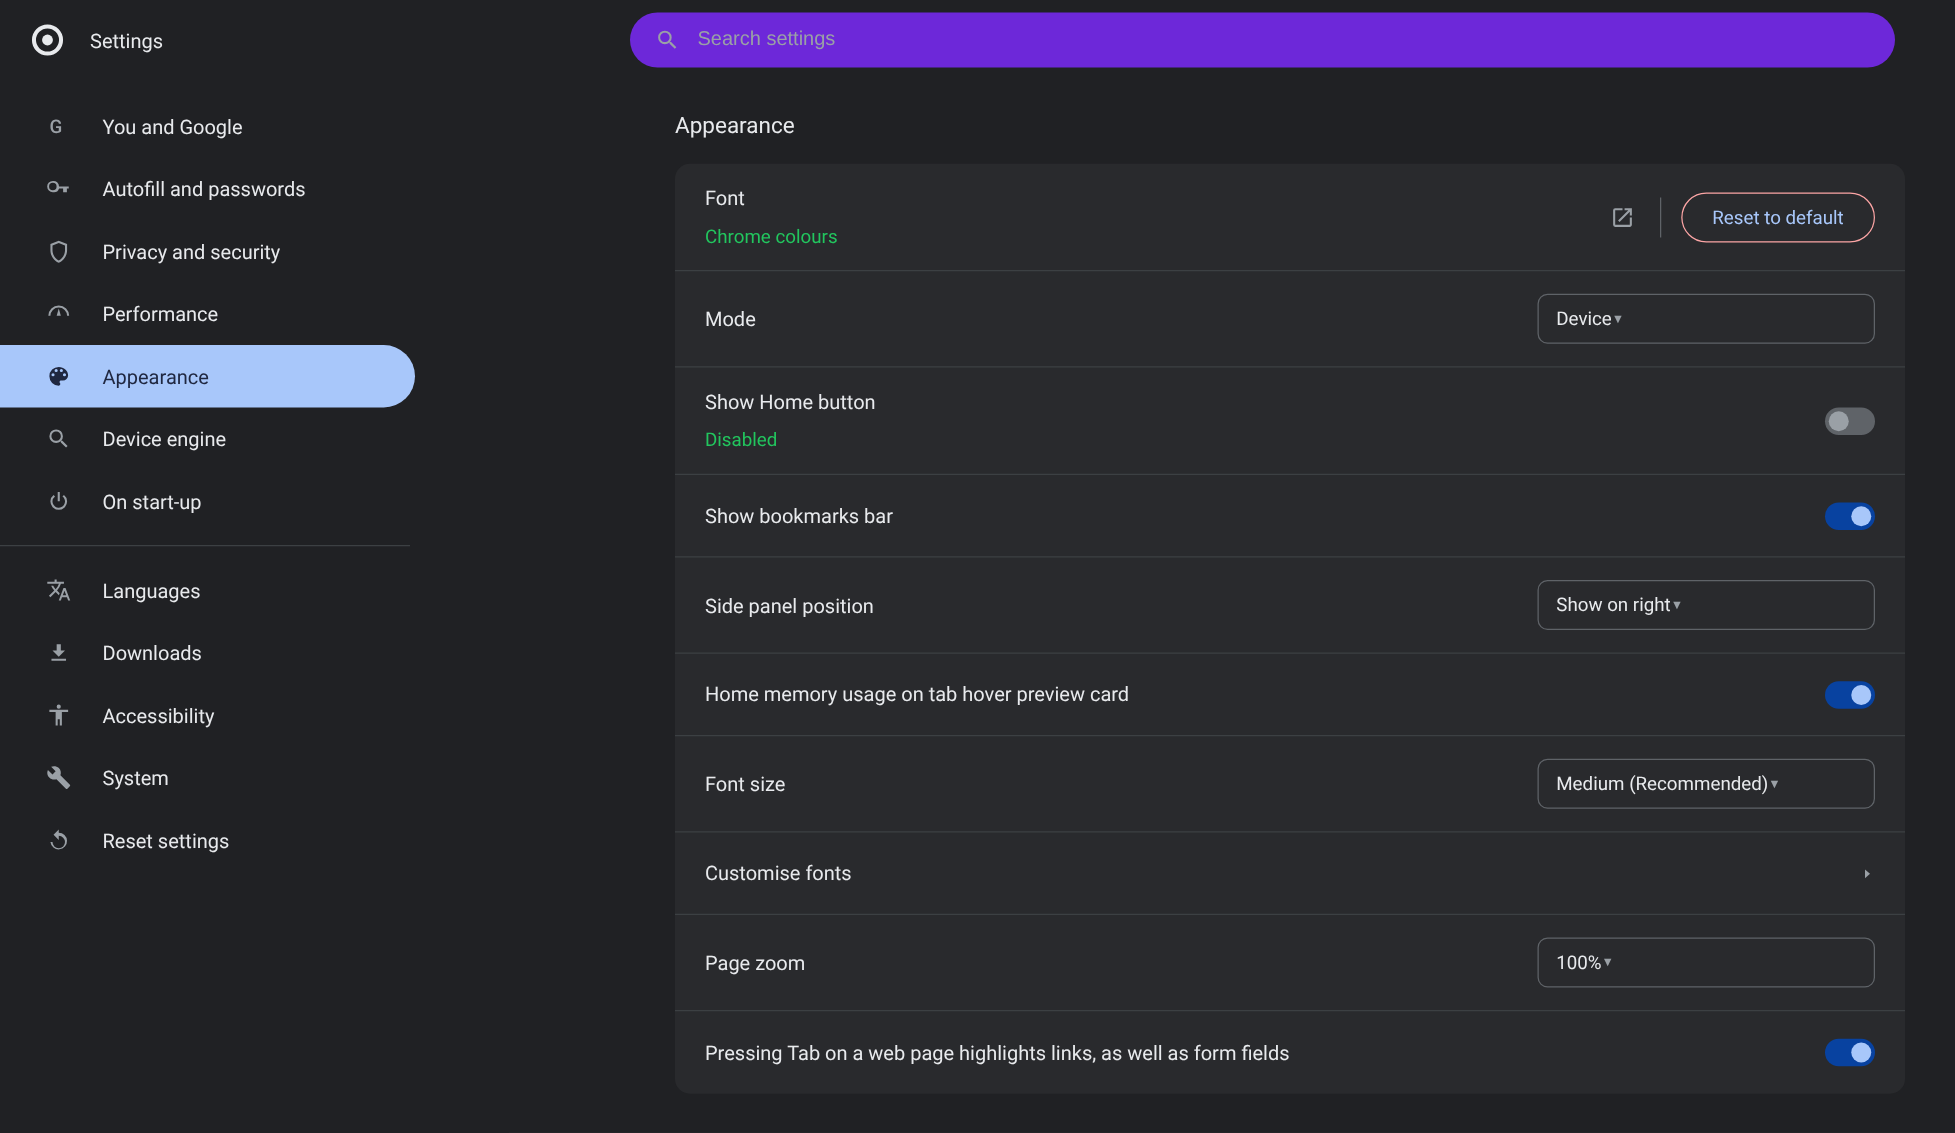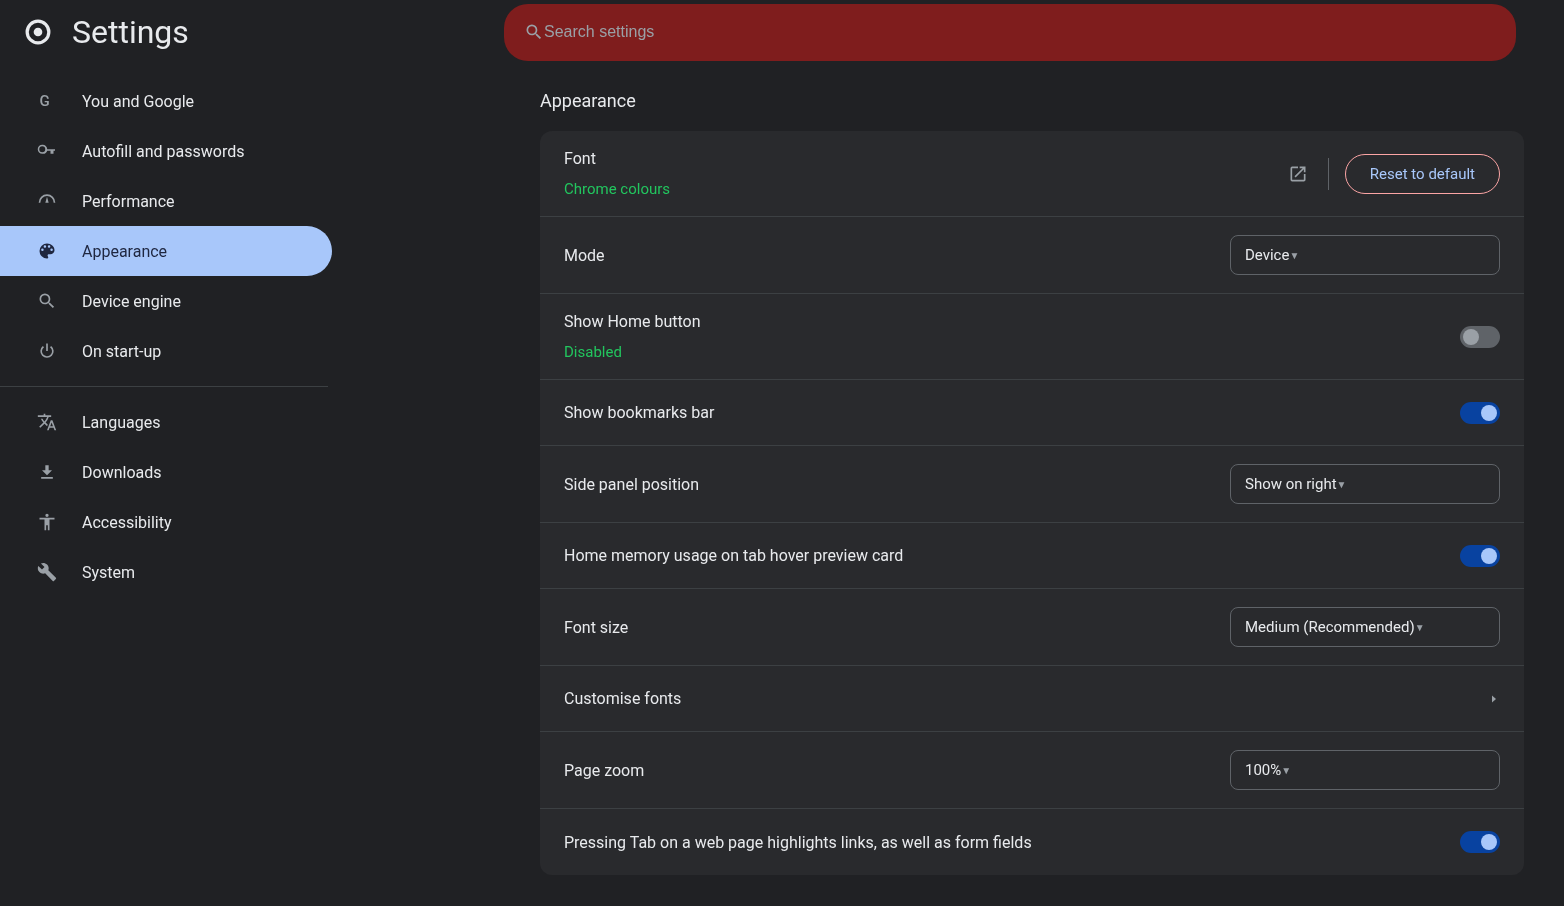--- a/index.html
+++ b/index.html
@@ -37,7 +37,7 @@
       justify-content: center;
     }
     .page-title {
-      font-size: 32px;
+      font-size: 16px;
       font-weight: 400;
       color: #e8eaed;
     }

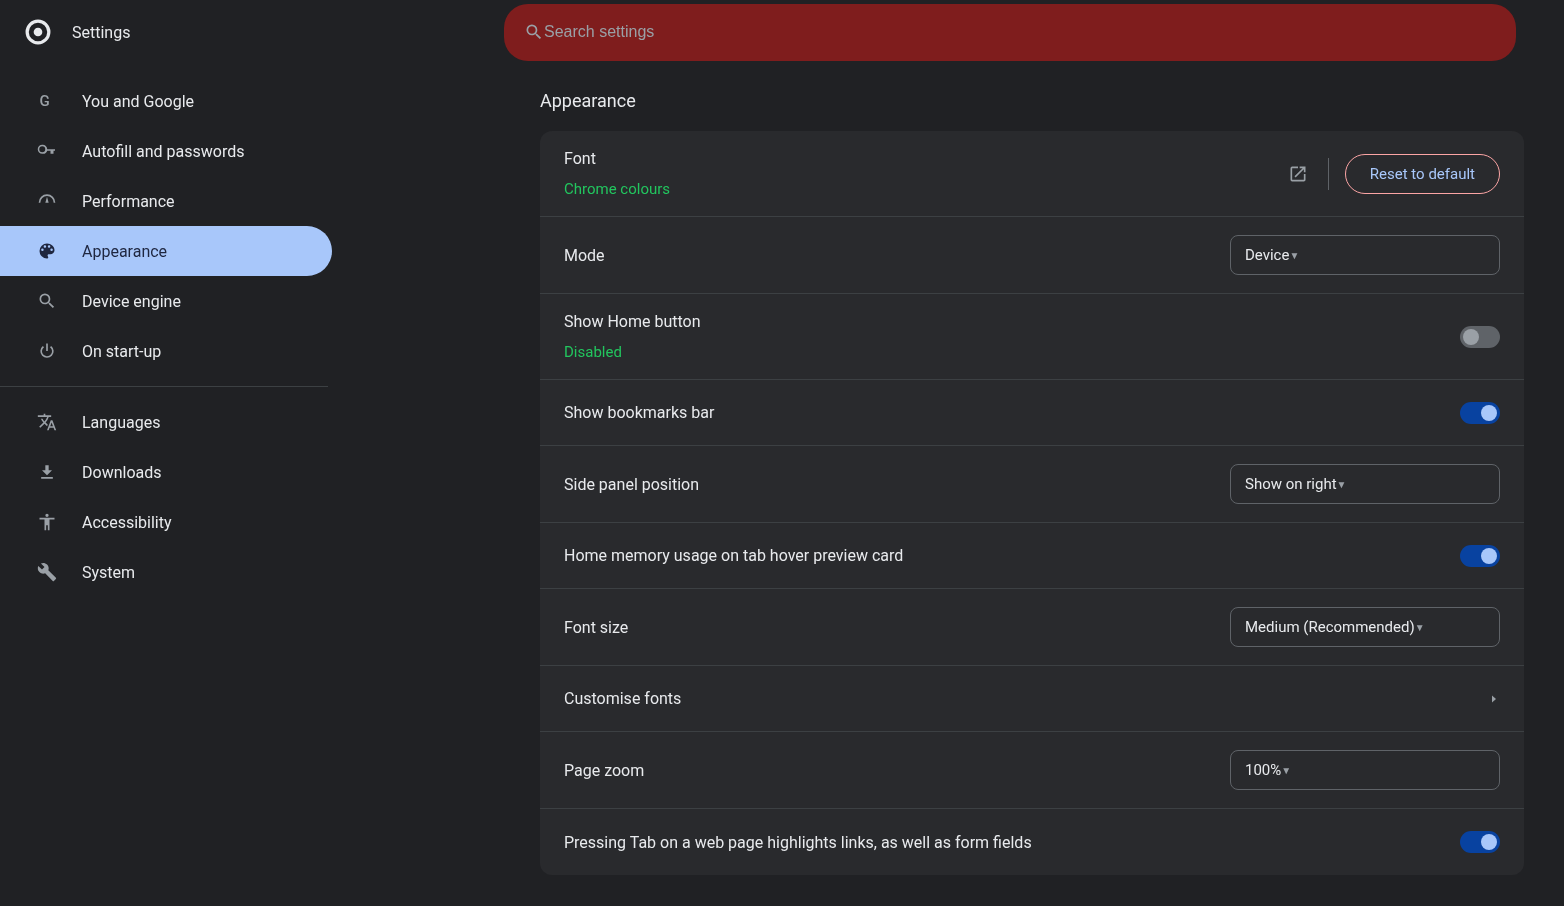--- a/index.html
+++ b/index.html
@@ -43,12 +43,13 @@
     }
     .search-container {
       flex: 1;
-      background: #7f1d1d;
+      background: #6d28d9;
       border-radius: 24px;
-      height: 57px;
+      height: 44px;
       display: flex;
       align-items: center;
       padding: 0 20px;
+      gap: 14px;
       margin-right: 24px;
     }
     .search-icon {

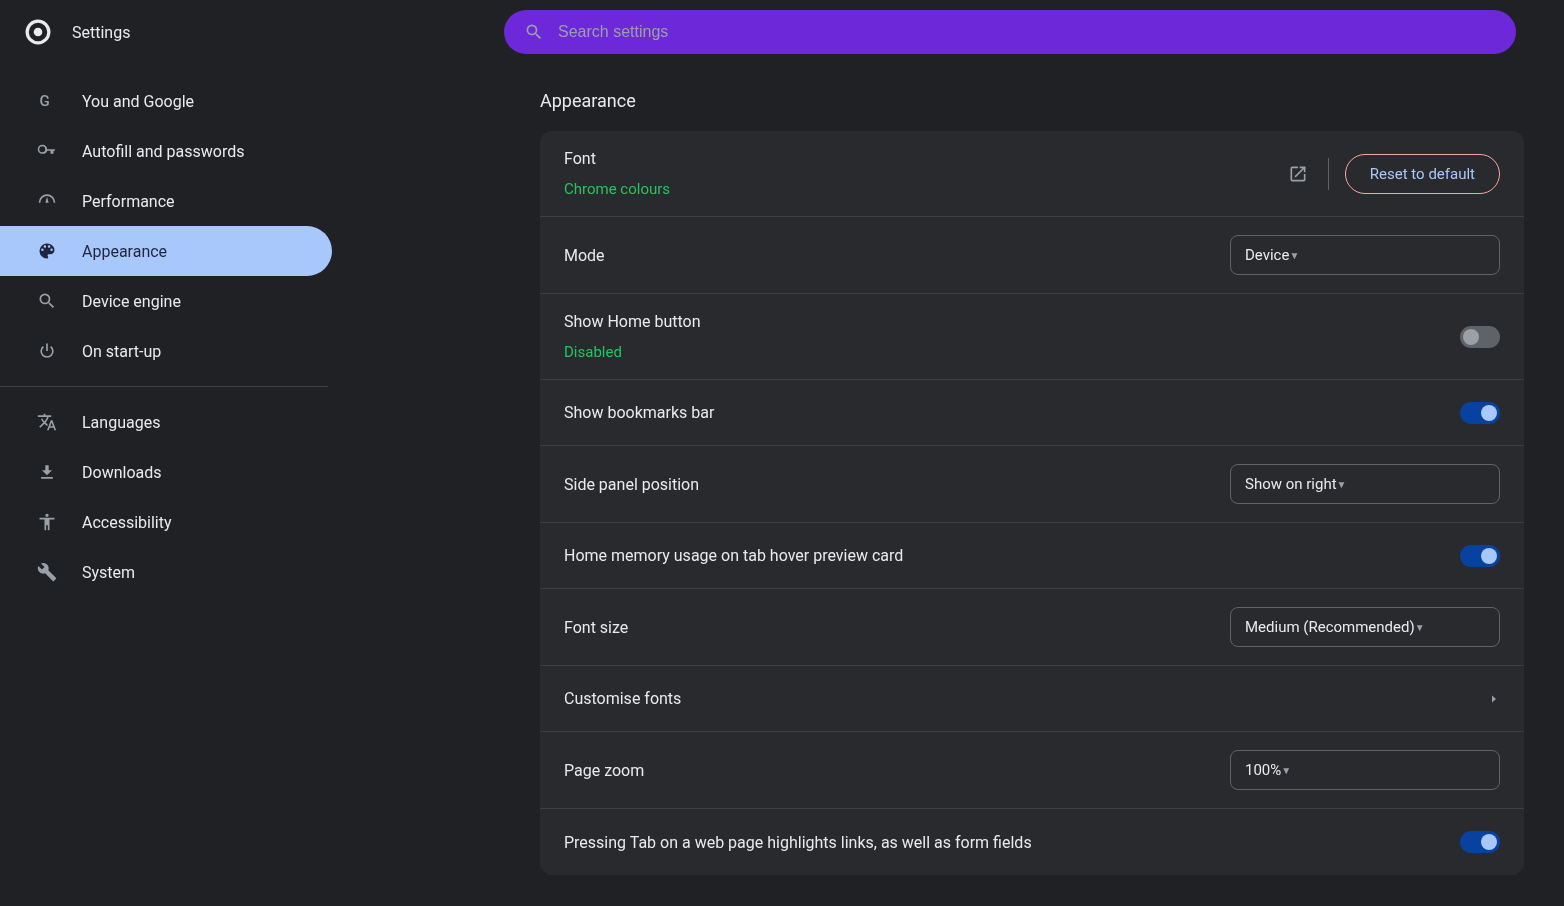--- a/index.html
+++ b/index.html
@@ -271,6 +271,14 @@
     <div class="sidebar-item">
       <span class="sidebar-icon">
           <svg width="20" height="20" viewBox="0 0 24 24" fill="currentColor">
+            <path d="M12 2L4 5v6c0 5.55 3.84 10.74 8 12 4.16-1.26 8-6.45 8-12V5l-8-3zm0 2.18l6 2.25v4.57c0 4.46-2.97 8.63-6 9.82-3.03-1.19-6-5.36-6-9.82V6.43l6-2.25z"></path>
+          </svg>
+        </span>
+      <span>Privacy and security</span>
+    </div>
+    <div class="sidebar-item">
+      <span class="sidebar-icon">
+          <svg width="20" height="20" viewBox="0 0 24 24" fill="currentColor">
             <path d="M12 4A10 10 0 002 14h2a8 8 0 0116 0h2A10 10 0 0012 4zm0 3l-2 7h4l-2-7z"></path>
           </svg>
         </span>

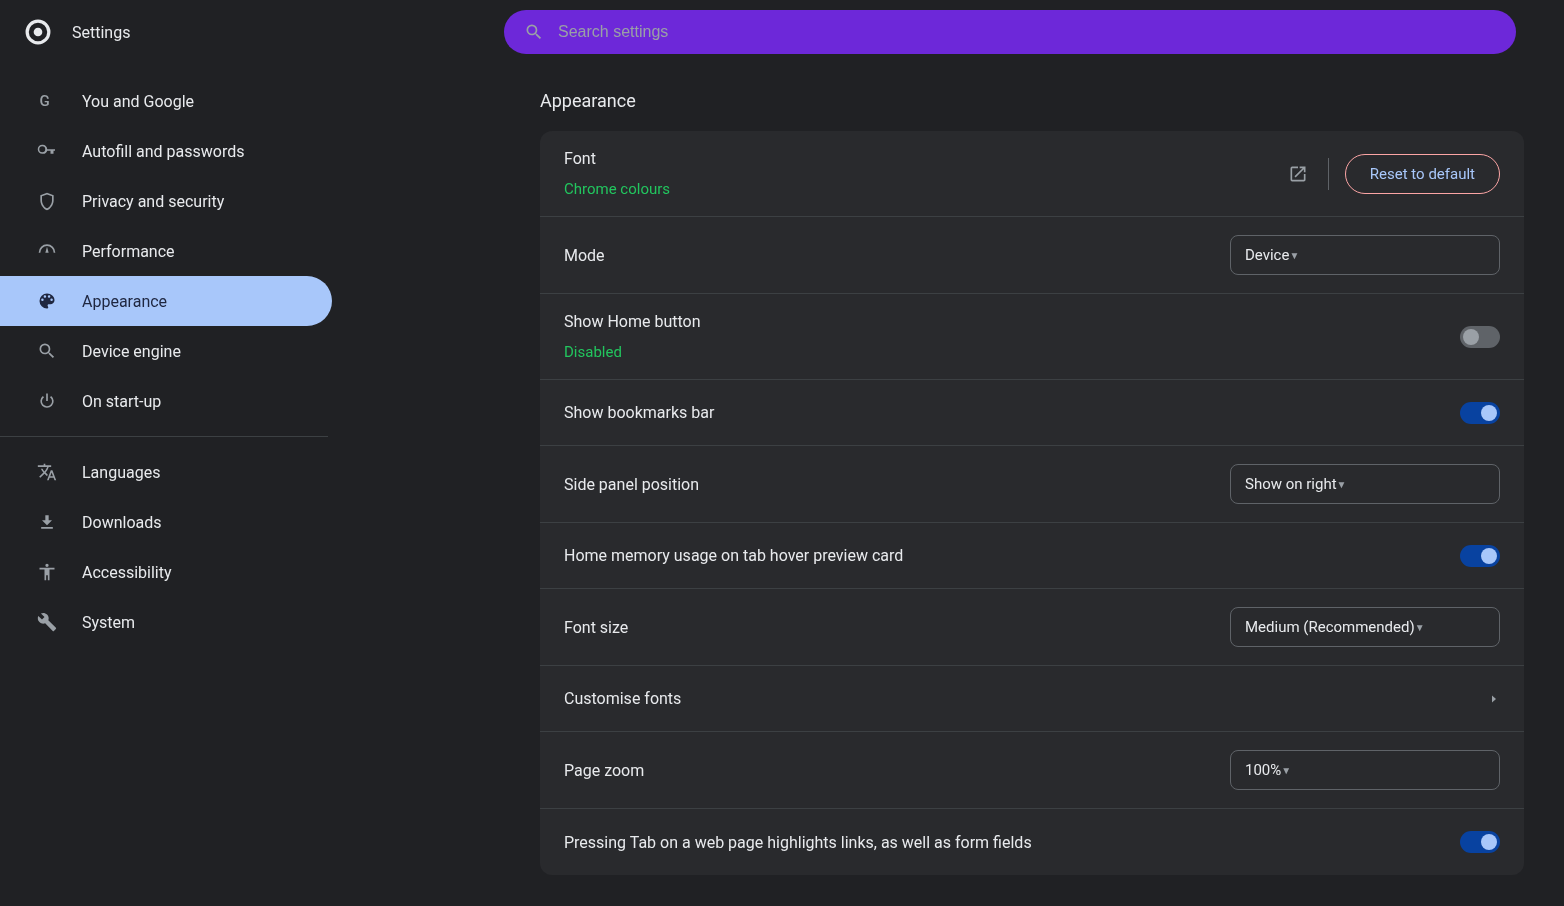--- a/index.html
+++ b/index.html
@@ -344,6 +344,14 @@
         </span>
       <span>System</span>
     </div>
+    <div class="sidebar-item">
+      <span class="sidebar-icon">
+          <svg width="20" height="20" viewBox="0 0 24 24" fill="currentColor">
+            <path d="M12 5V2L7 7l5 5V8a6 6 0 11-6 6H4a8 8 0 108-9z"></path>
+          </svg>
+        </span>
+      <span>Reset settings</span>
+    </div>
   </div>
 
   <div class="main">

